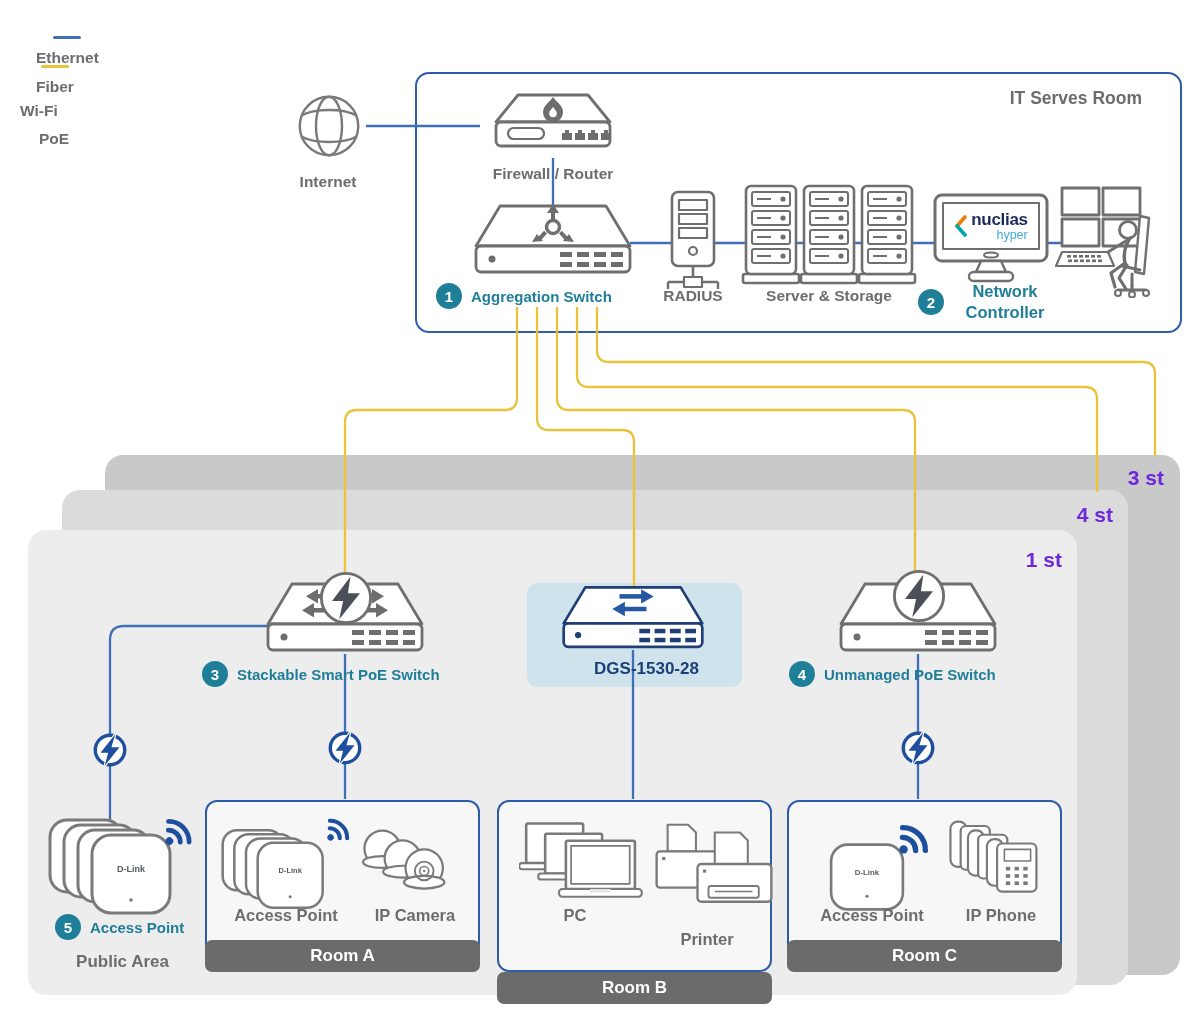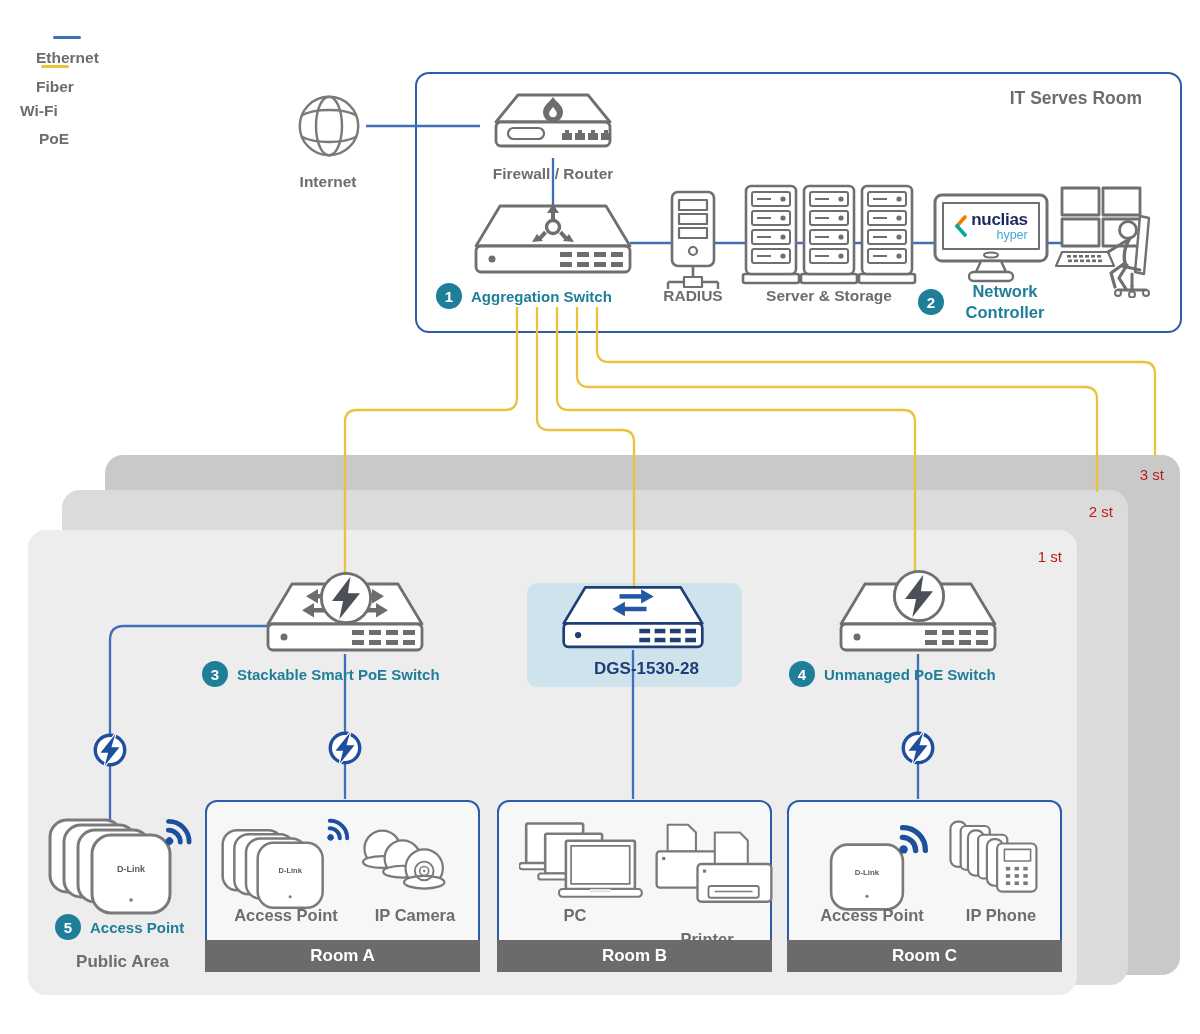--- a/index.html
+++ b/index.html
@@ -21,7 +21,7 @@
             font-weight:700;font-size:17px;display:flex;align-items:center;justify-content:center;}
   .room-dev-label{position:absolute;text-align:center;font-weight:700;font-size:16.5px;color:#6d6d6d;}
   .floor{position:absolute;border-radius:18px;}
-  .floor-label{position:absolute;font-weight:400;font-size:15px;color:#b91c1c;}
+  .floor-label{position:absolute;font-weight:700;font-size:21px;color:#6d28d9;}
   .it-room{position:absolute;left:415px;top:72px;width:767px;height:261px;border:2px solid #2d5da9;
            border-radius:14px;box-sizing:border-box;background:transparent;z-index:2;}
   .z1{z-index:1}.z2{z-index:2}.z3{z-index:3}.z4{z-index:4}.z5{z-index:5}

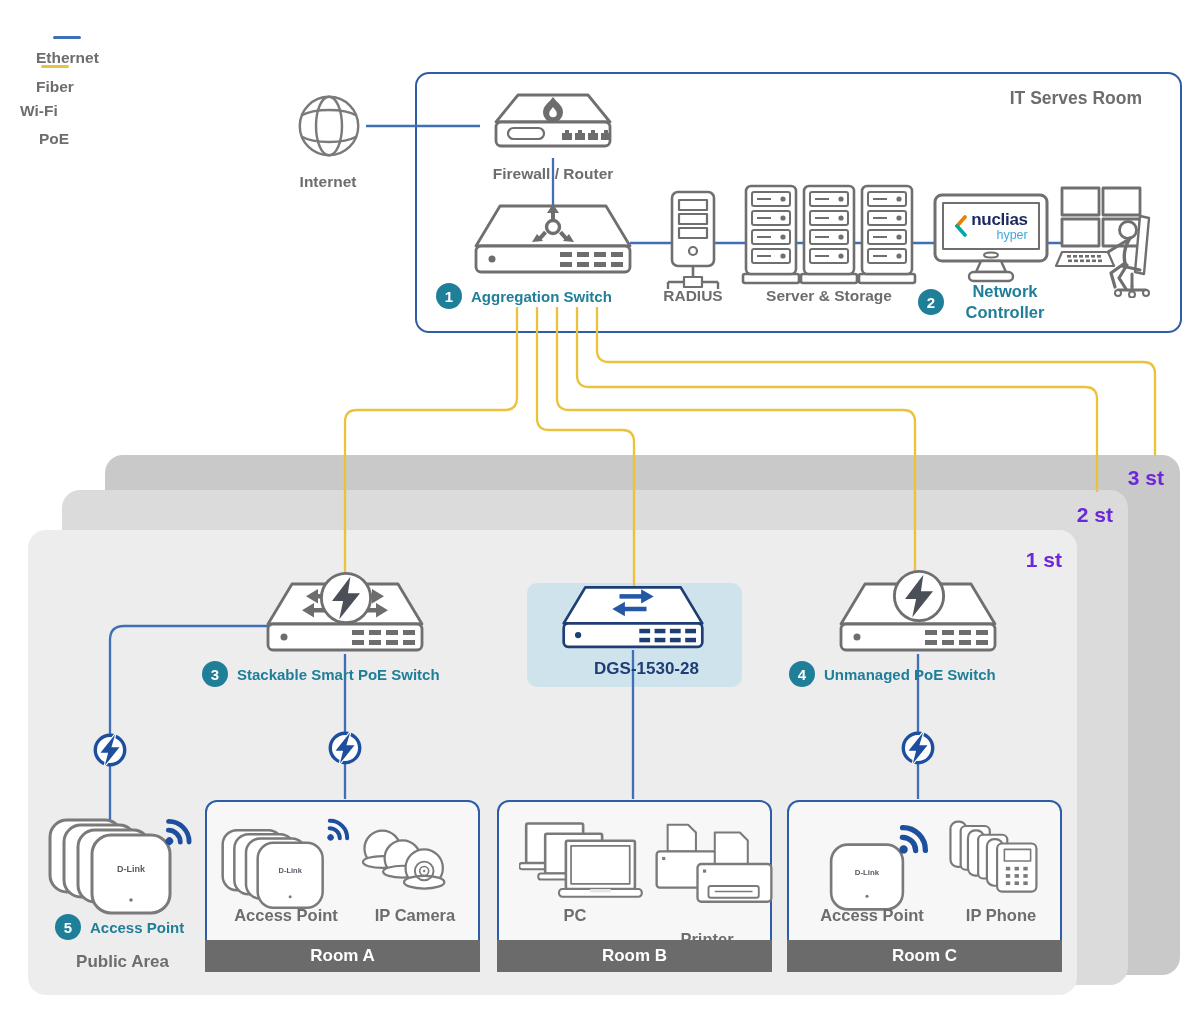--- a/index.html
+++ b/index.html
@@ -40,7 +40,7 @@
     <span class="floor-label" style="right:16px;top:11px;">3 st</span>
   </div>
   <div class="floor z1" style="left:62px;top:490px;width:1066px;height:495px;background:#dbdbdb;">
-    <span class="floor-label" style="right:15px;top:13px;">2 st</span>
+    <span class="floor-label" style="right:15px;top:13px;">4 st</span>
   </div>
   <div class="floor z1" style="left:28px;top:530px;width:1049px;height:465px;background:#ededed;">
     <span class="floor-label" style="right:15px;top:18px;">1 st</span>

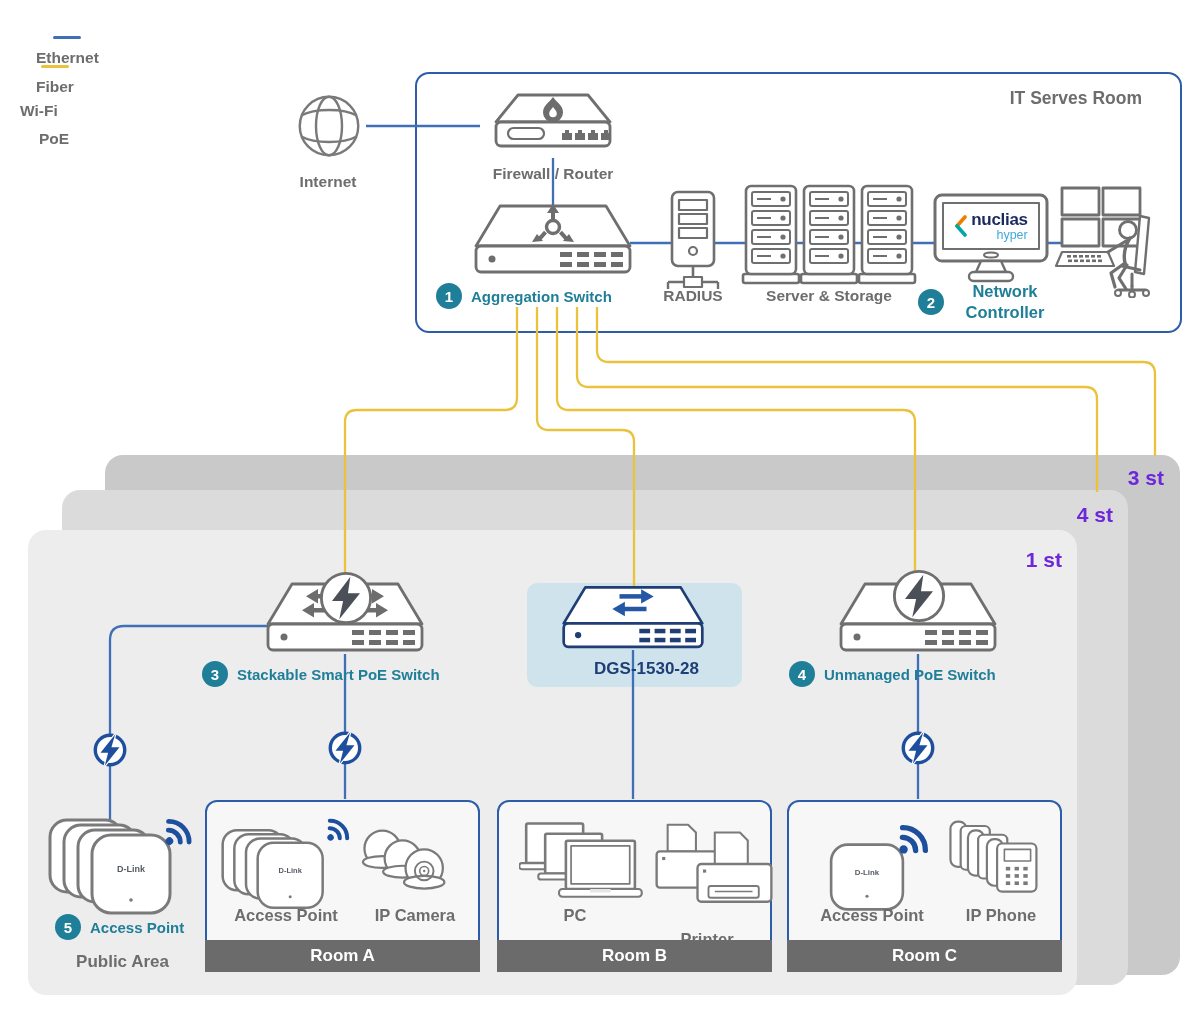--- a/index.html
+++ b/index.html
@@ -433,7 +433,7 @@
     <div class="room-bar">Room A</div>
   </div>
 
-  <div class="abs z4" style="left:497px;top:800px;width:275px;height:172px;">
+  <div class="abs z4" style="left:497px;top:800px;width:275px;height:204px;">
     <svg class="abs" style="left:22px;top:20px;" width="130" height="88" viewBox="0 0 150 102" fill="none" stroke="#7a7a7a" stroke-width="3" stroke-linejoin="round">
       <g>
           <rect x="8" y="4" width="66" height="46" rx="2" fill="#ffffff"></rect>

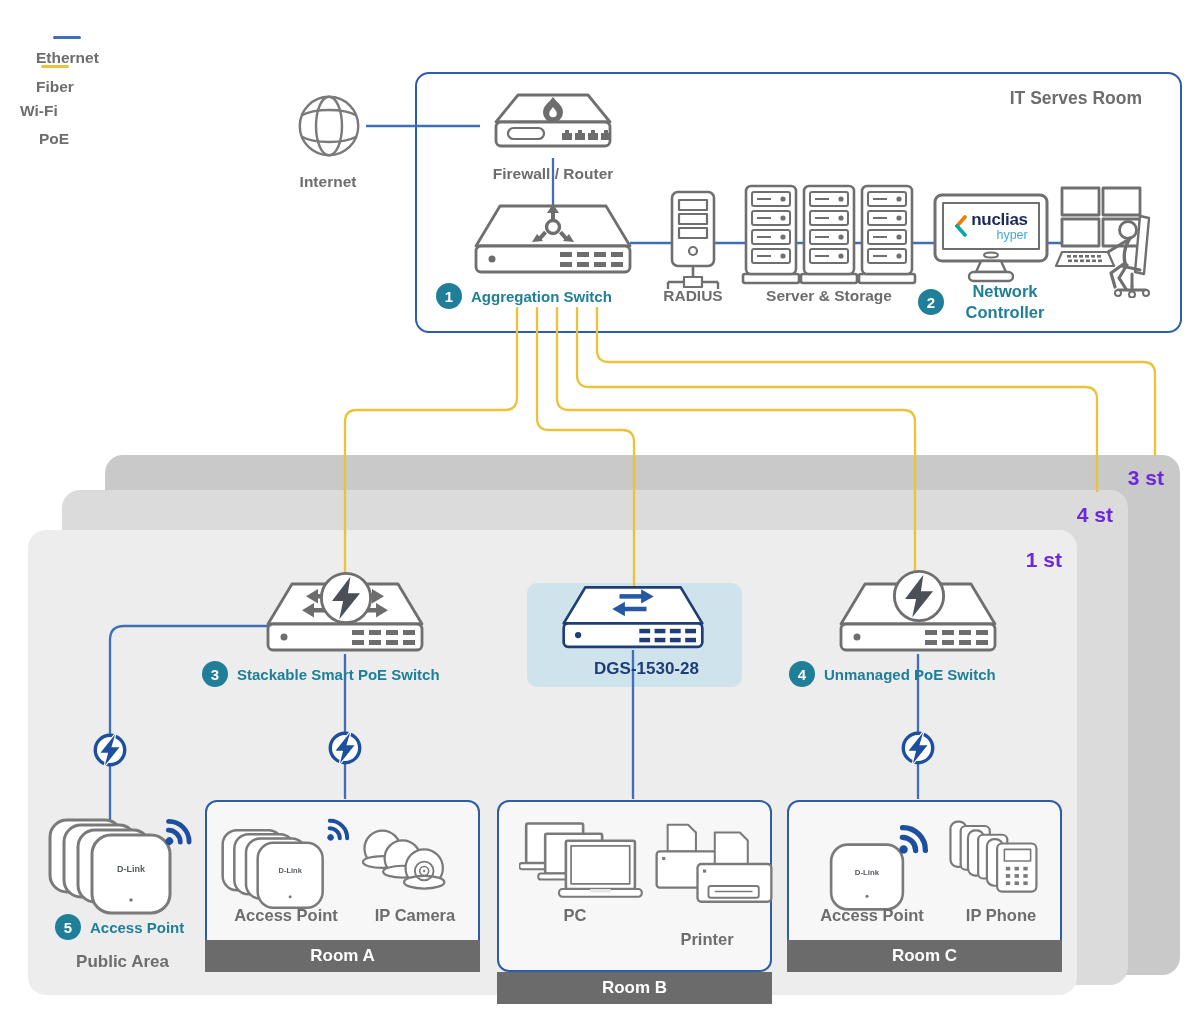--- a/index.html
+++ b/index.html
@@ -18,7 +18,7 @@
   .room-box{position:absolute;width:275px;height:172px;background:#f7f7f7;border:2px solid #2d5da9;
             border-radius:12px;overflow:hidden;box-sizing:border-box;}
   .room-bar{position:absolute;left:0;right:0;bottom:0;height:32px;background:#6b6b6b;color:#fff;
-            font-weight:700;font-size:17px;display:flex;align-items:center;justify-content:center;}
+            font-weight:700;font-size:17px;display:flex;align-items:center;justify-content:center;border-radius:7px;}
   .room-dev-label{position:absolute;text-align:center;font-weight:700;font-size:16.5px;color:#6d6d6d;}
   .floor{position:absolute;border-radius:18px;}
   .floor-label{position:absolute;font-weight:700;font-size:21px;color:#6d28d9;}

